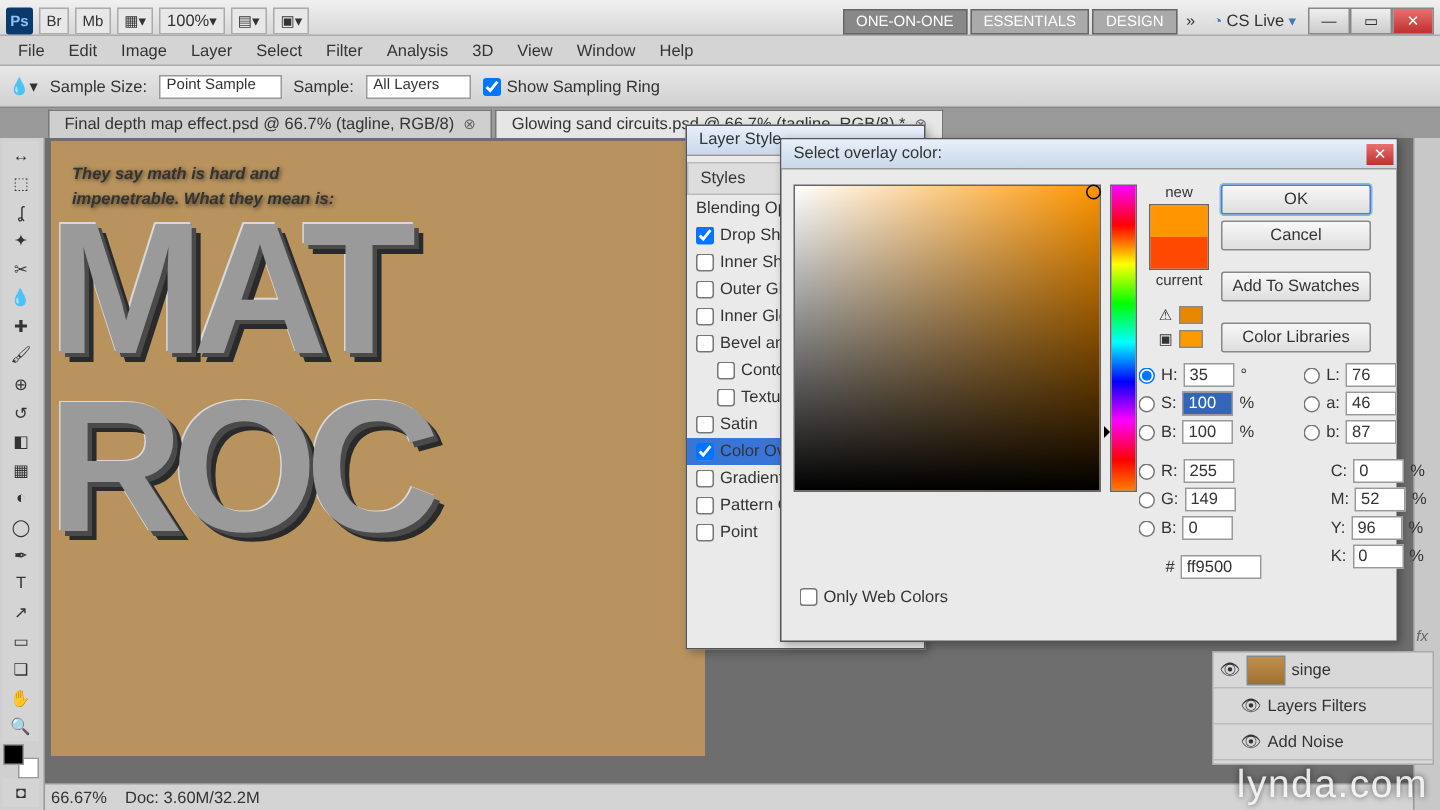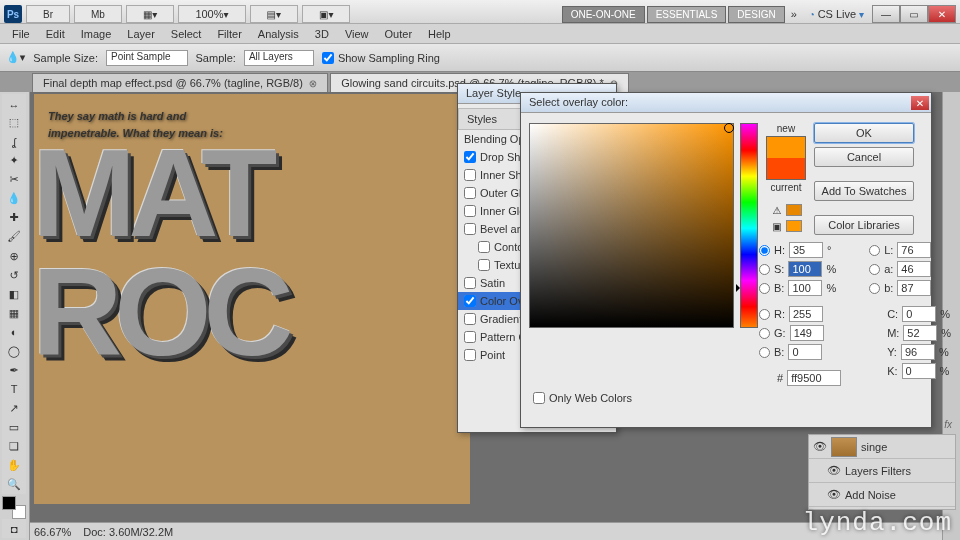--- a/index.html
+++ b/index.html
@@ -8,7 +8,7 @@
 .titlebar{height:24px;background:linear-gradient(#f0f0f0,#d8d8d8);border-bottom:1px solid #aaa;display:flex;align-items:flex-end;justify-content:space-between;padding:0 4px}
 .titlebar-left{display:flex;gap:4px;align-items:center}
 .ps-icon{width:18px;height:18px;background:#0a3a6b;color:#8cc4ff;display:flex;align-items:center;justify-content:center;font-weight:bold;font-size:10px;border-radius:2px}
-.tb-btn{background:#e8e8e8;border:1px solid #aaa;height:18px;padding:0 16px;display:flex;align-items:center;font-size:10px}
+.tb-btn{background:#e8e8e8;border:1px solid #aaa;height:18px;padding:0 4px;display:flex;align-items:center;font-size:10px}
 .titlebar-right{display:flex;gap:2px;align-items:center}
 .workspace-btn{background:#888;color:#fff;padding:2px 8px;font-size:10px;border:1px solid #666}
 .cslive{color:#3a7abf;padding:0 6px;font-size:10px}

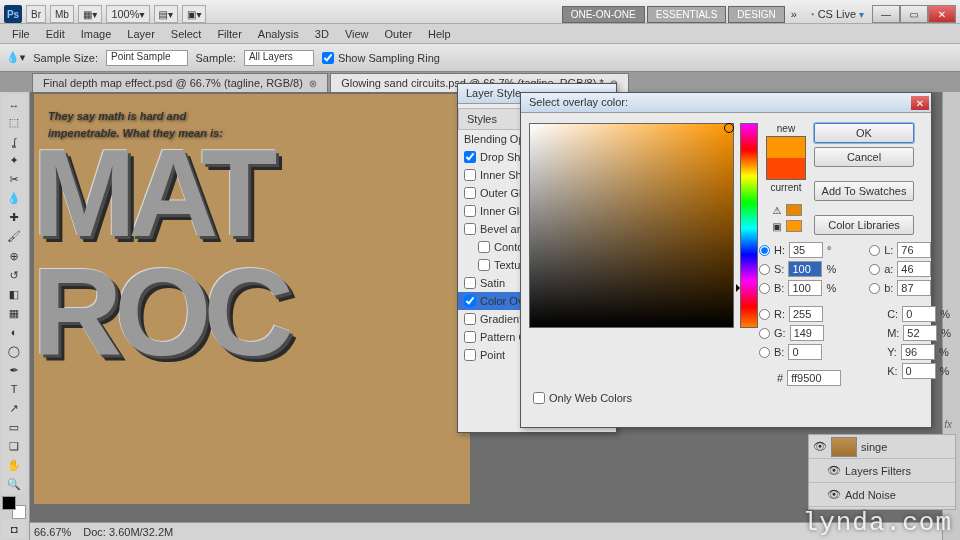--- a/index.html
+++ b/index.html
@@ -128,7 +128,7 @@
     <span class="menu-item">Analysis</span>
     <span class="menu-item">3D</span>
     <span class="menu-item">View</span>
-    <span class="menu-item">Outer</span>
+    <span class="menu-item">Window</span>
     <span class="menu-item">Help</span>
   </div>
 

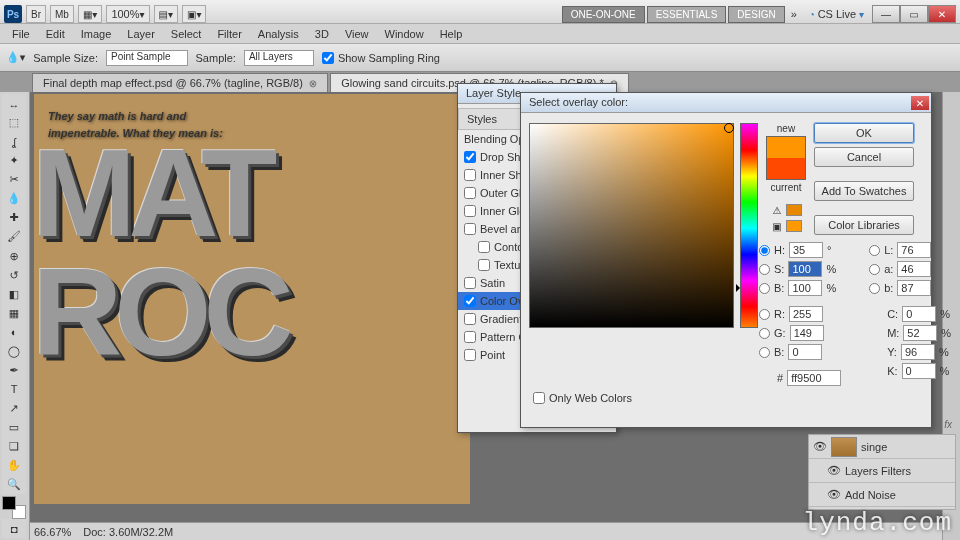--- a/index.html
+++ b/index.html
@@ -87,7 +87,7 @@
 .lp-sub{padding-left:18px}
 .fxbadge{position:absolute;right:8px;bottom:110px;font-style:italic;font-size:10px;color:#666;z-index:2}
 
-.watermark{position:absolute;right:8px;bottom:2px;color:rgba(255,255,255,0.85);font-size:26px;letter-spacing:1px;font-family:Liberation Mono, monospace;z-index:30;text-shadow:0 0 4px rgba(0,0,0,0.6)}
+.watermark{position:absolute;right:8px;bottom:2px;color:rgba(255,255,255,0.85);font-size:26px;letter-spacing:1px;font-family:Liberation Sans, sans-serif;z-index:30;text-shadow:0 0 4px rgba(0,0,0,0.6)}
 </style>
 </head>
 <body>

